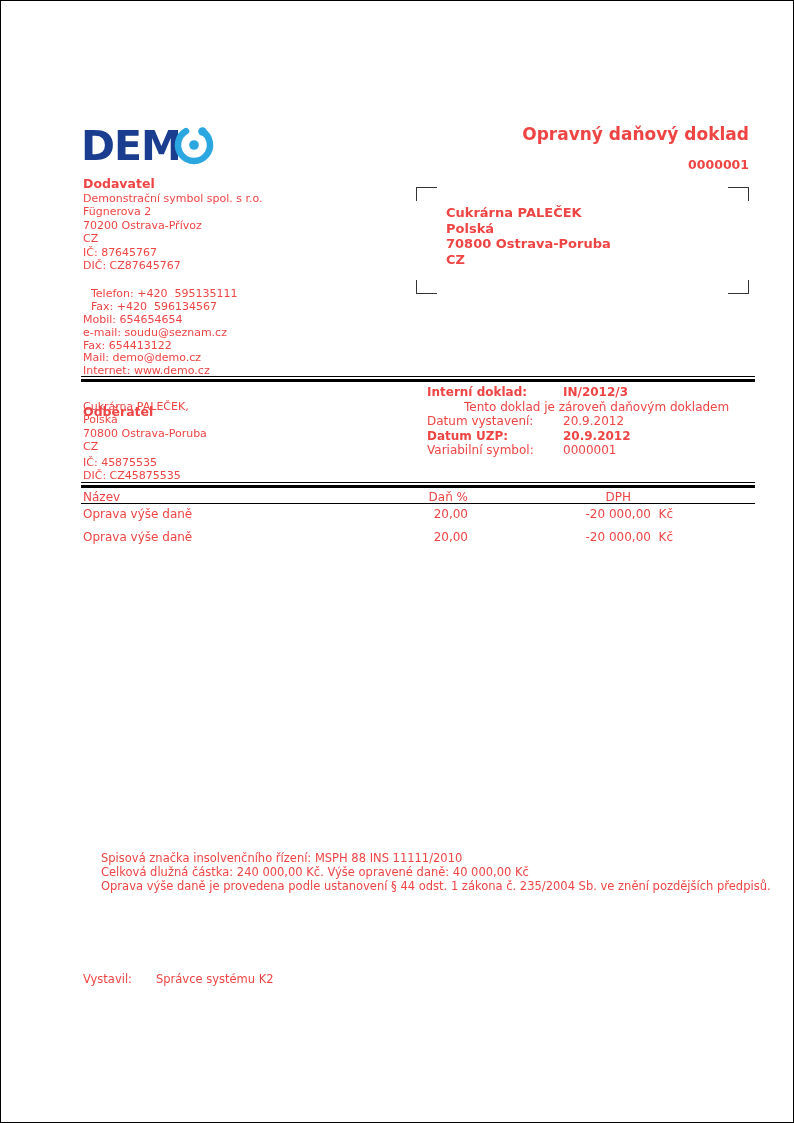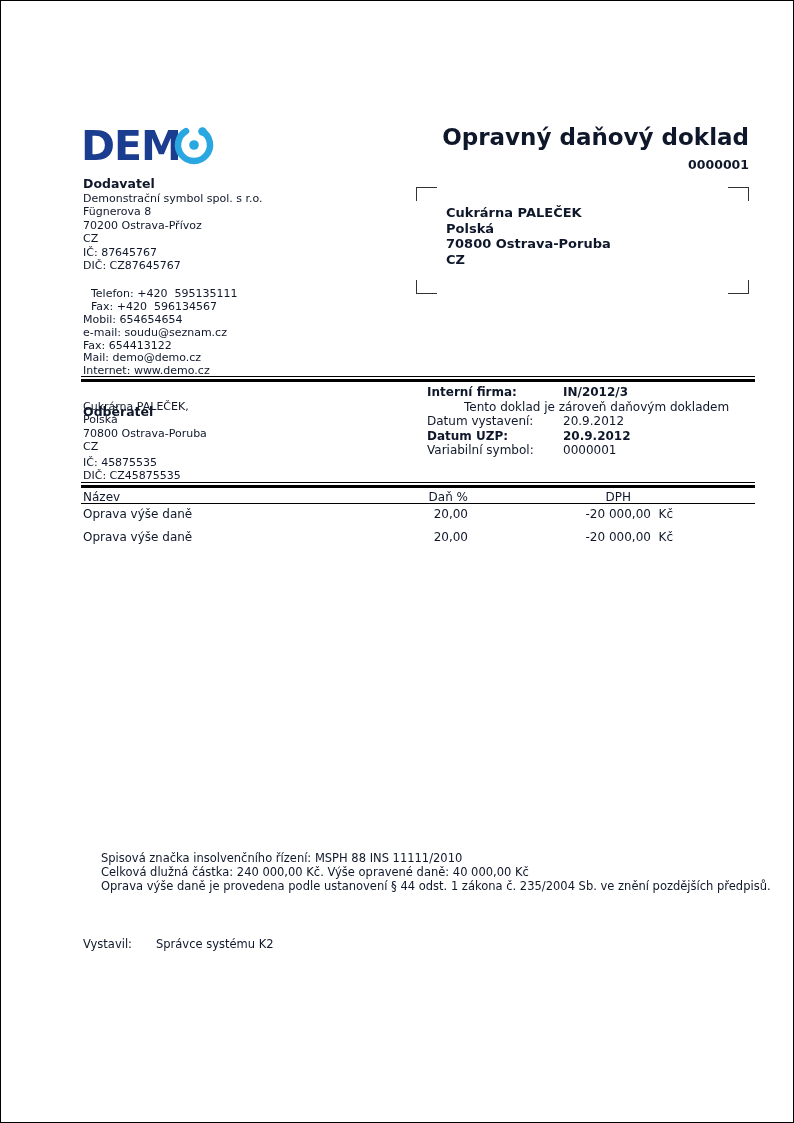--- a/index.html
+++ b/index.html
@@ -9,7 +9,7 @@
     border:1px solid #000;
     background:#fff;
     font-family:"DejaVu Sans","Liberation Sans",sans-serif;
-    color:#0f172a;
+    color:#ef4444;
     overflow:hidden;
   }
   .abs{position:absolute;}

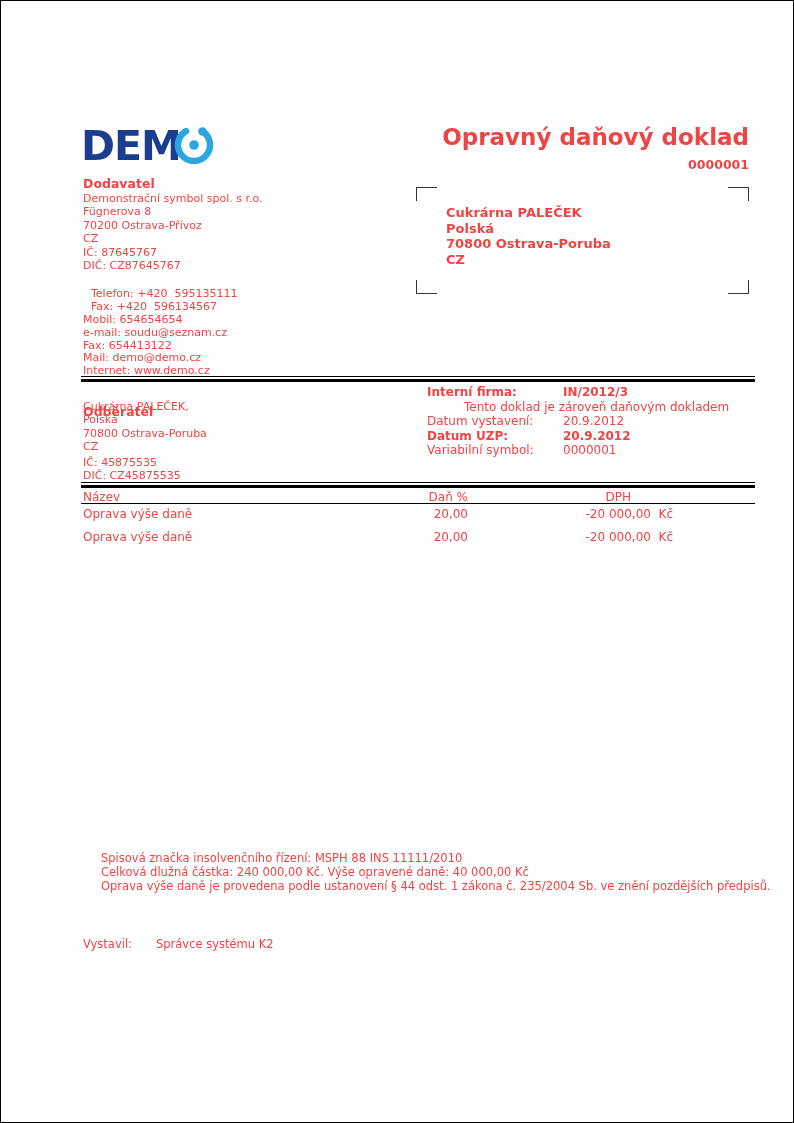--- a/index.html
+++ b/index.html
@@ -19,7 +19,7 @@
   .t115{font-size:11.5px;line-height:14px;}
   .t12{font-size:12px;line-height:14.6px;}
   .h13{font-size:12.5px;font-weight:bold;line-height:14px;}
-  .doc-title{font-size:23px;font-weight:bold;text-align:right;}
+  .doc-title{font-size:17px;font-weight:bold;text-align:right;}
   .doc-number{font-size:12.5px;font-weight:bold;text-align:right;}
   .rule{position:absolute;background:#000;height:1px;left:80px;width:674px;}
   .rule.thick{height:3px;}

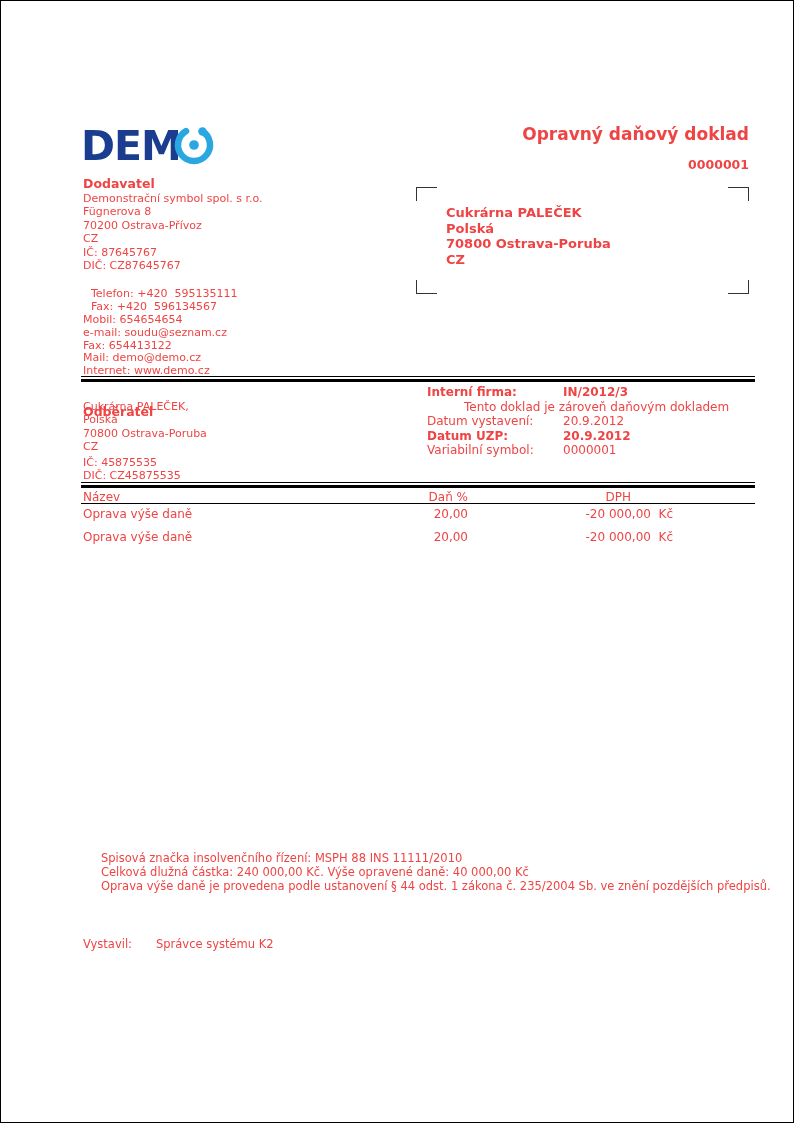--- a/index.html
+++ b/index.html
@@ -62,7 +62,7 @@
   <div class="abs h13" style="left:82px;top:176px;">Dodavatel</div>
   <div class="abs t11" style="left:82px;top:191px;">
     <div class="pre">Demonstrační symbol spol. s r.o.</div>
-    <div class="pre">Fügnerova 8</div>
+    <div class="pre">Fügnerova 2</div>
     <div class="pre">70200 Ostrava-Přívoz</div>
     <div class="pre">CZ</div>
     <div class="pre">IČ: 87645767</div>

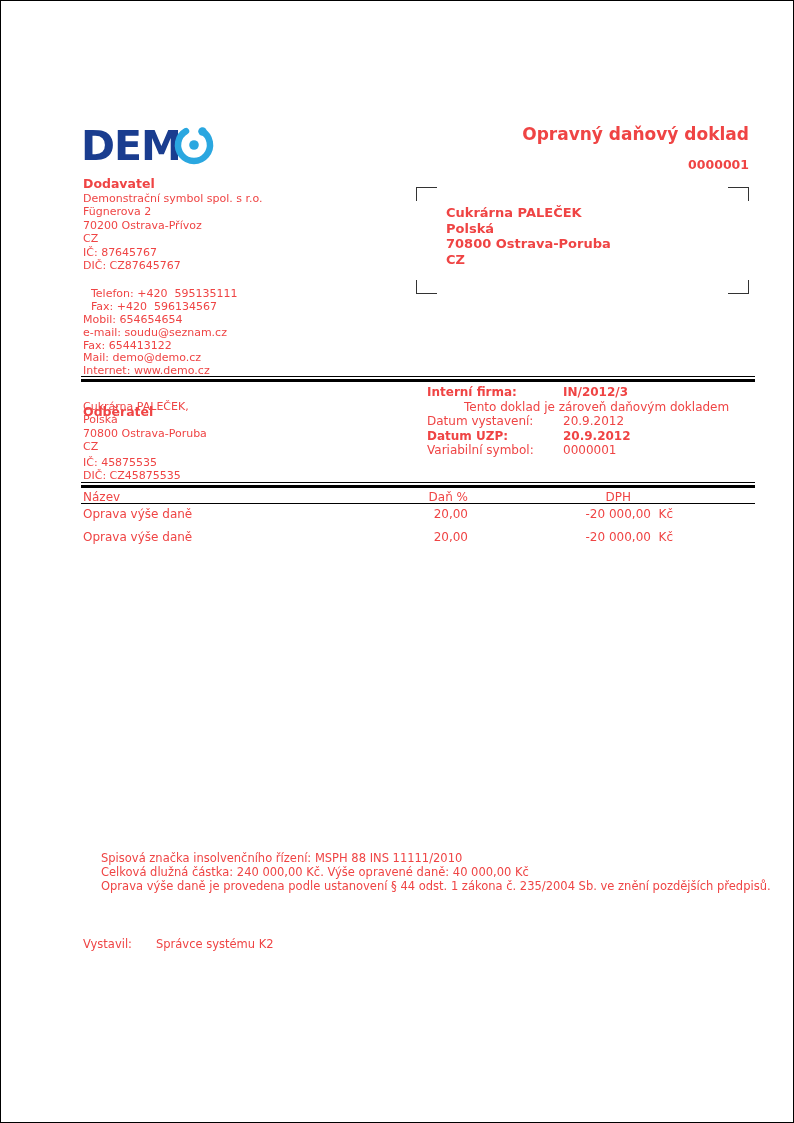--- a/index.html
+++ b/index.html
@@ -109,7 +109,7 @@
 
   <div class="abs t12" style="left:426px;top:384px;width:330px;">
     <div class="inforow">
-      <span class="b">Interní firma:</span>
+      <span class="b">Interní doklad:</span>
       <span class="b">IN/2012/3</span>
     </div>
     <div style="padding-left:37px;">Tento doklad je zároveň daňovým dokladem</div>

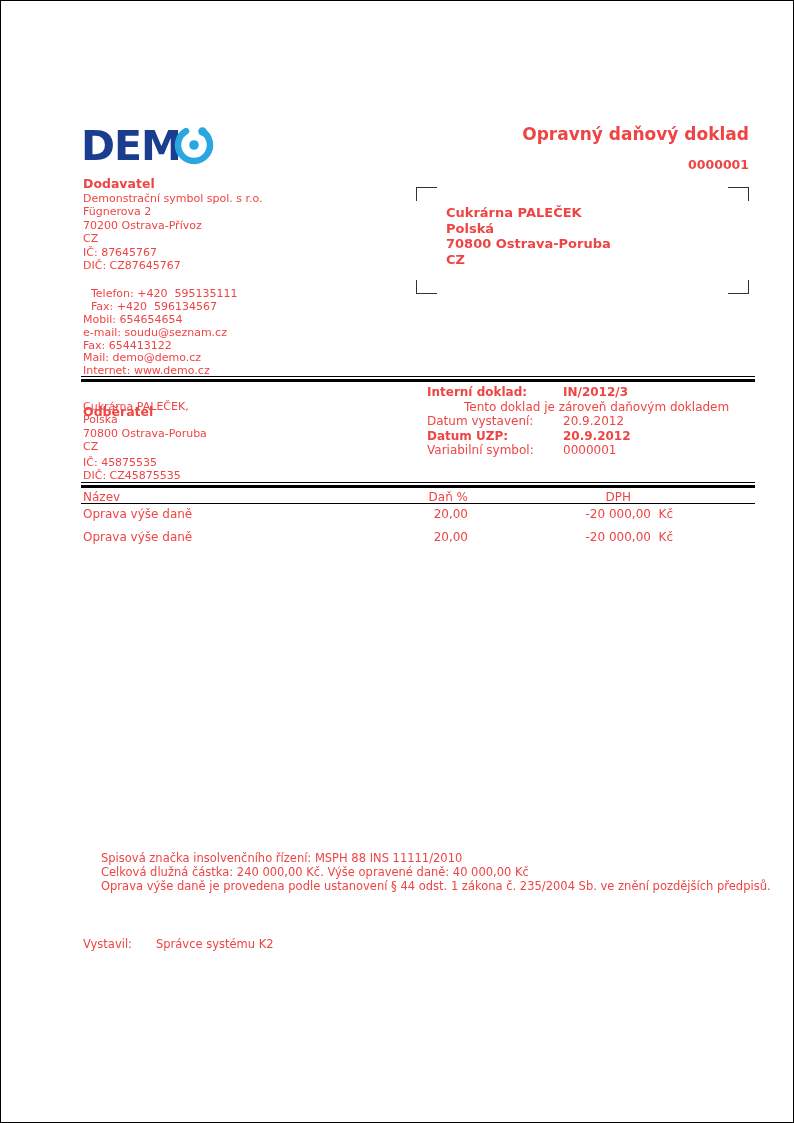--- a/index.html
+++ b/index.html
@@ -38,7 +38,7 @@
   .c-tax{text-align:right;}
   .c-vat{text-align:right;}
   .c-vat.hdr{padding-right:42px;}
-  .issued{display:flex;font-size:11.5px;}
+  .issued{display:flex;font-size:11.5px;margin-top:35px;}
   .issued .lbl{width:73px;}
   .footer{display:flex;justify-content:space-between;font-size:11.5px;}
 </style>

